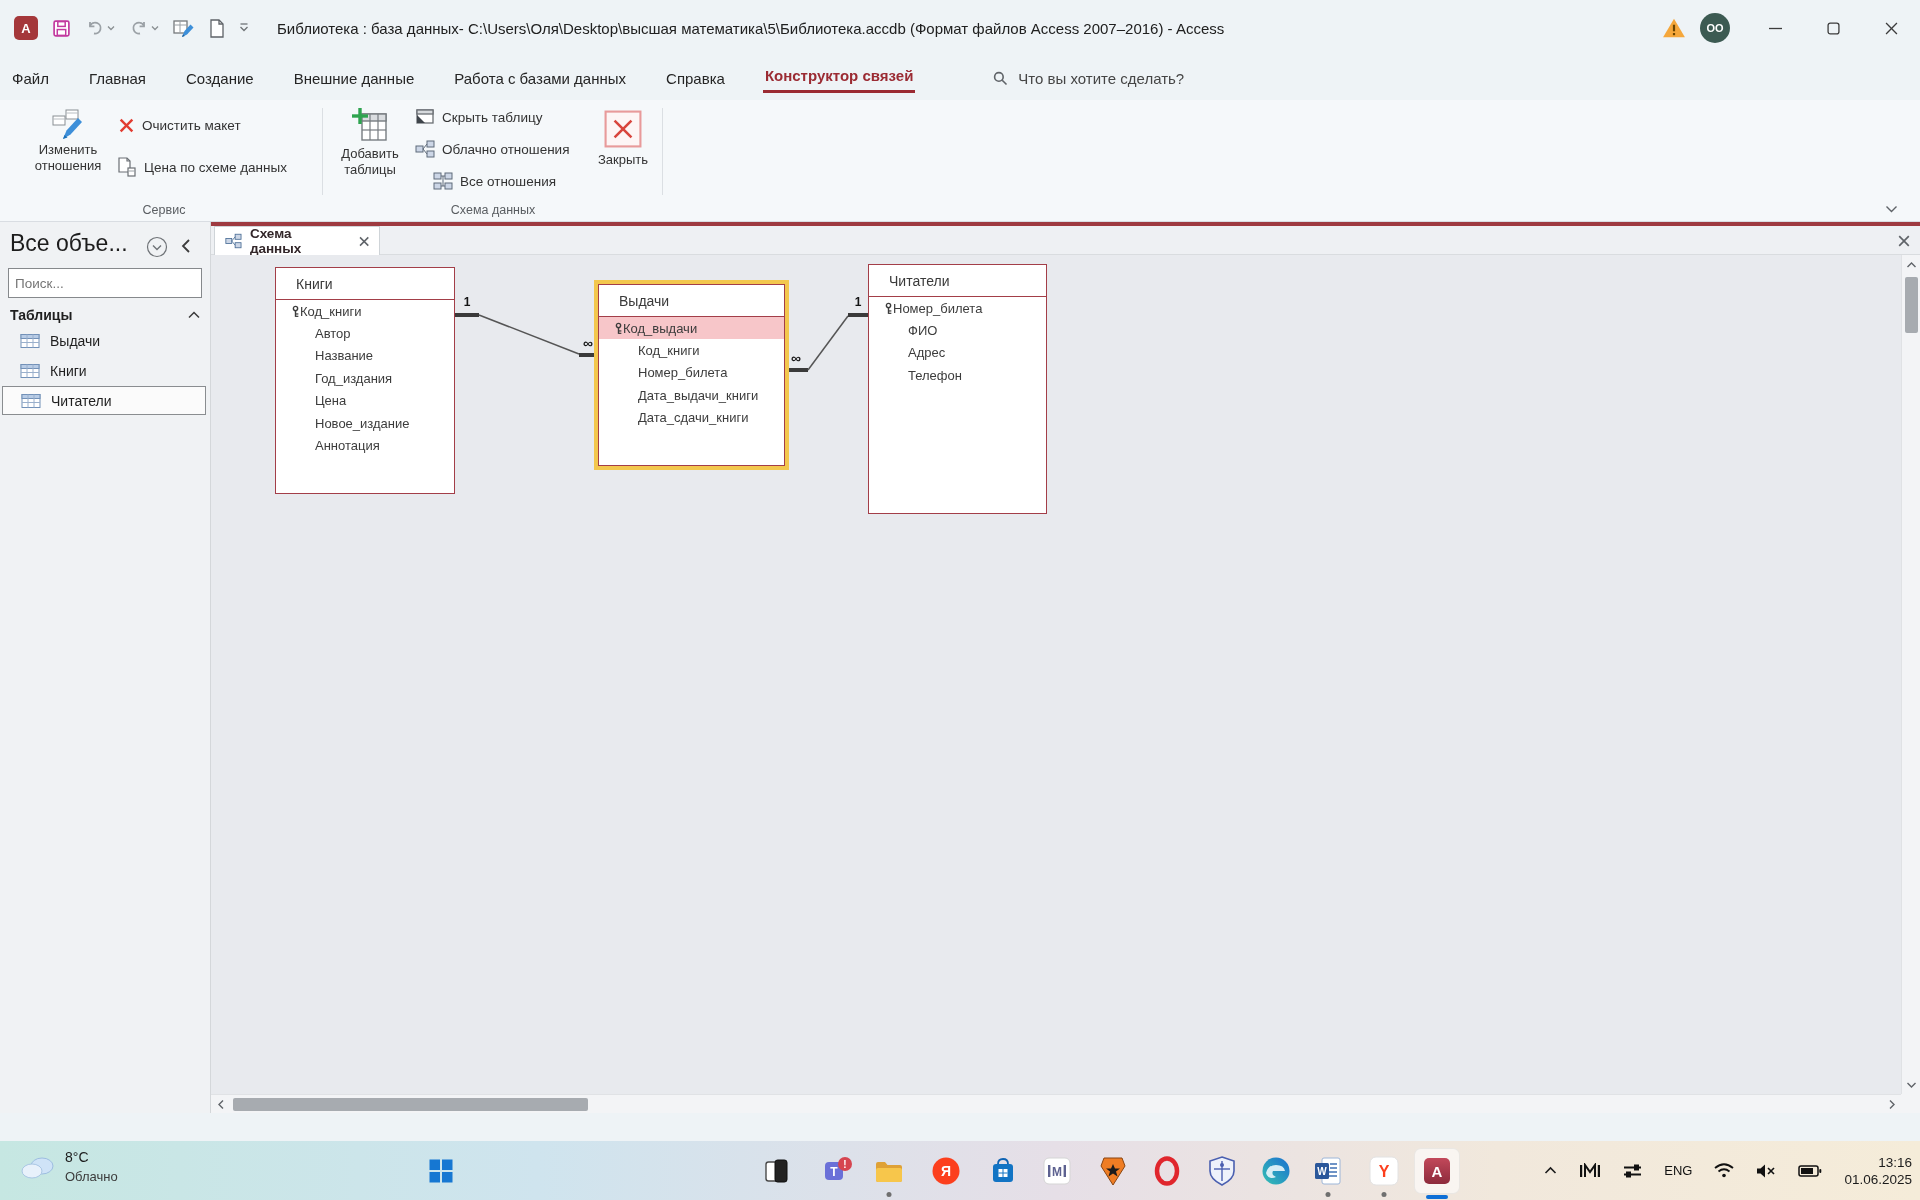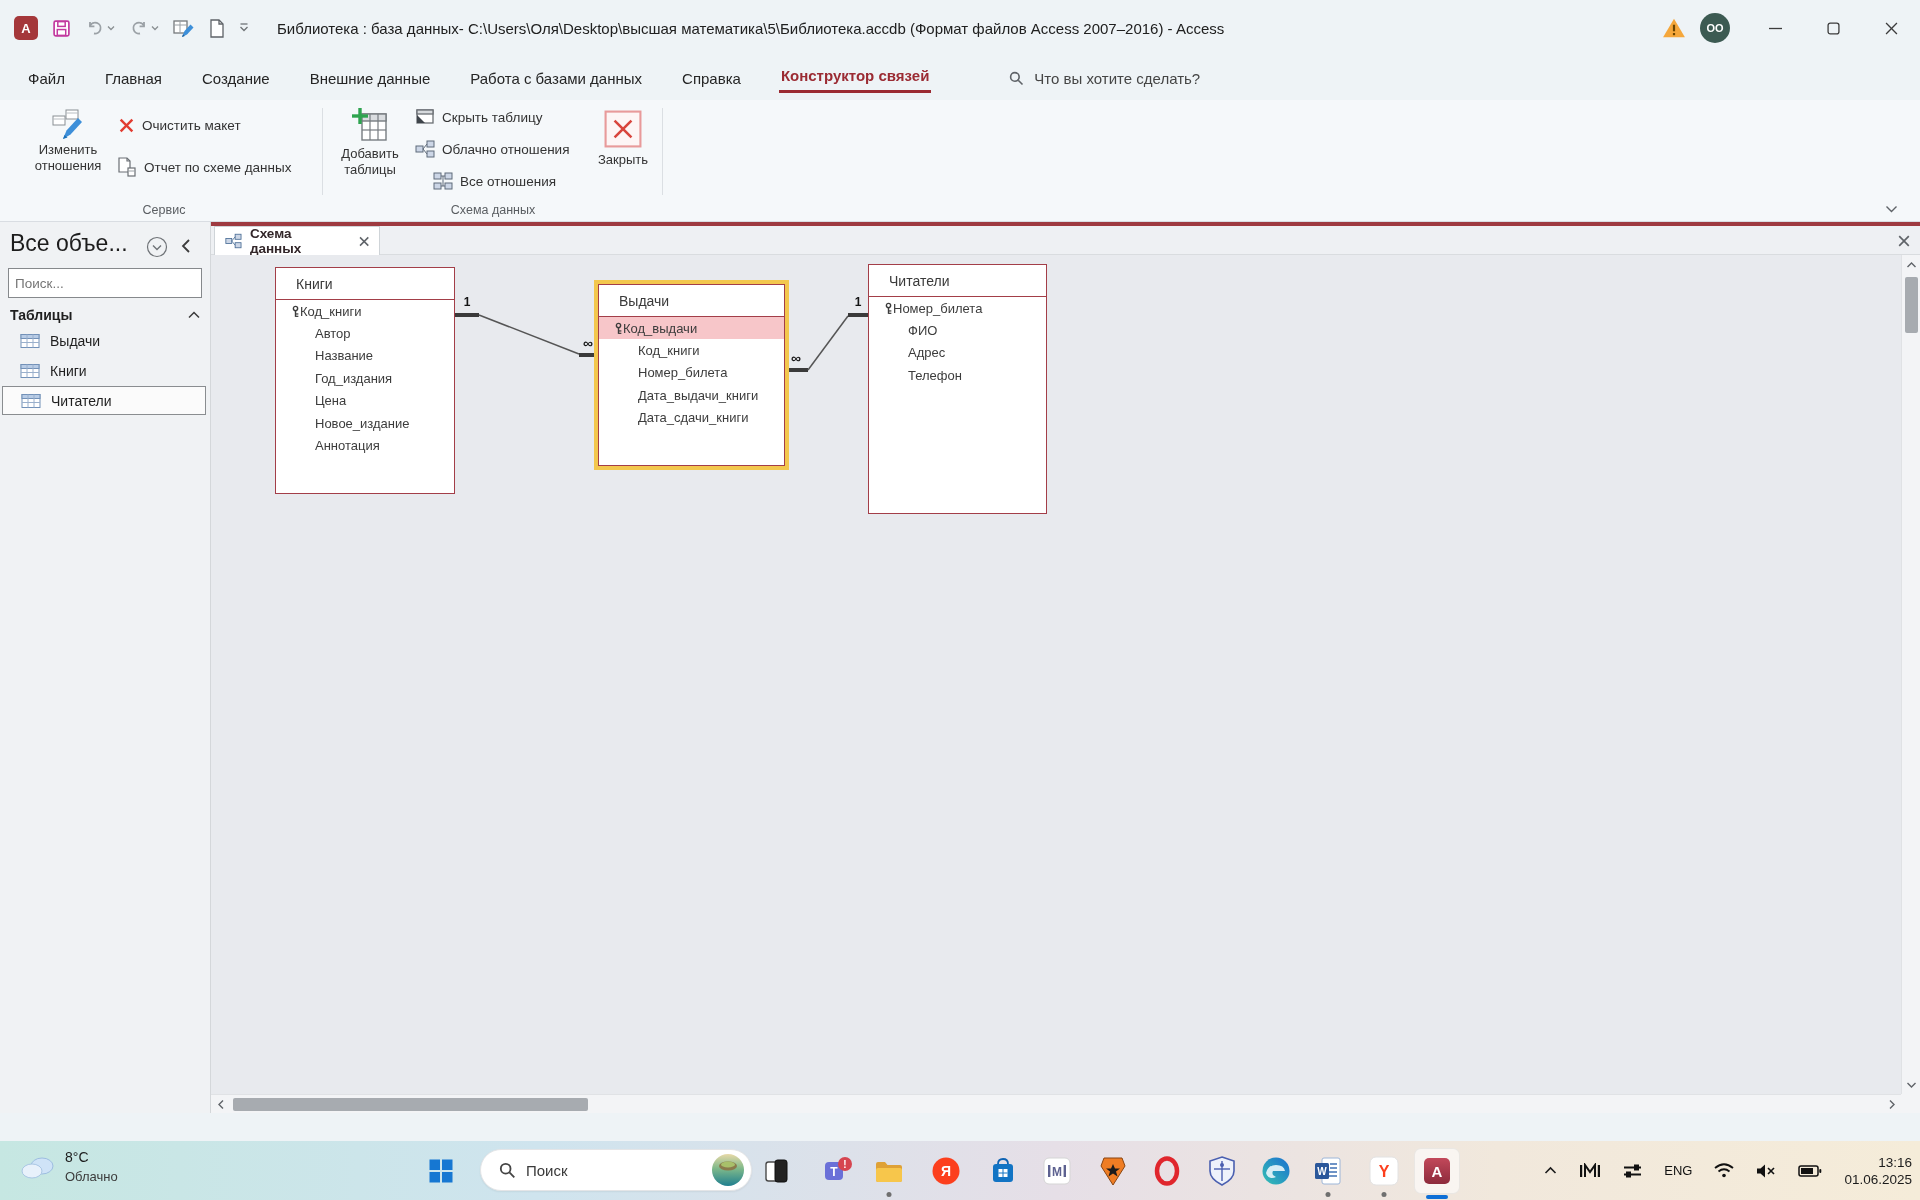--- a/index.html
+++ b/index.html
@@ -20,7 +20,7 @@
   .winbtn{width:58px;height:56px;display:flex;align-items:center;justify-content:center;}
 
   
-  .menurow{position:absolute;left:0;top:56px;right:0;height:44px;display:flex;align-items:center;padding-left:26px;gap:36px;font-size:15px;color:#252525;}
+  .menurow{position:absolute;left:0;top:56px;right:0;height:44px;display:flex;align-items:center;padding-left:10px;gap:36px;font-size:15px;color:#252525;}
   .menutab{padding:4px 2px;cursor:default;}
   .menutab.active{color:#9b2b33;font-weight:bold;border-bottom:3px solid #9b2b33;padding-bottom:6px;}
   .ribbon-search{display:flex;align-items:center;gap:10px;margin-left:42px;color:#454545;}

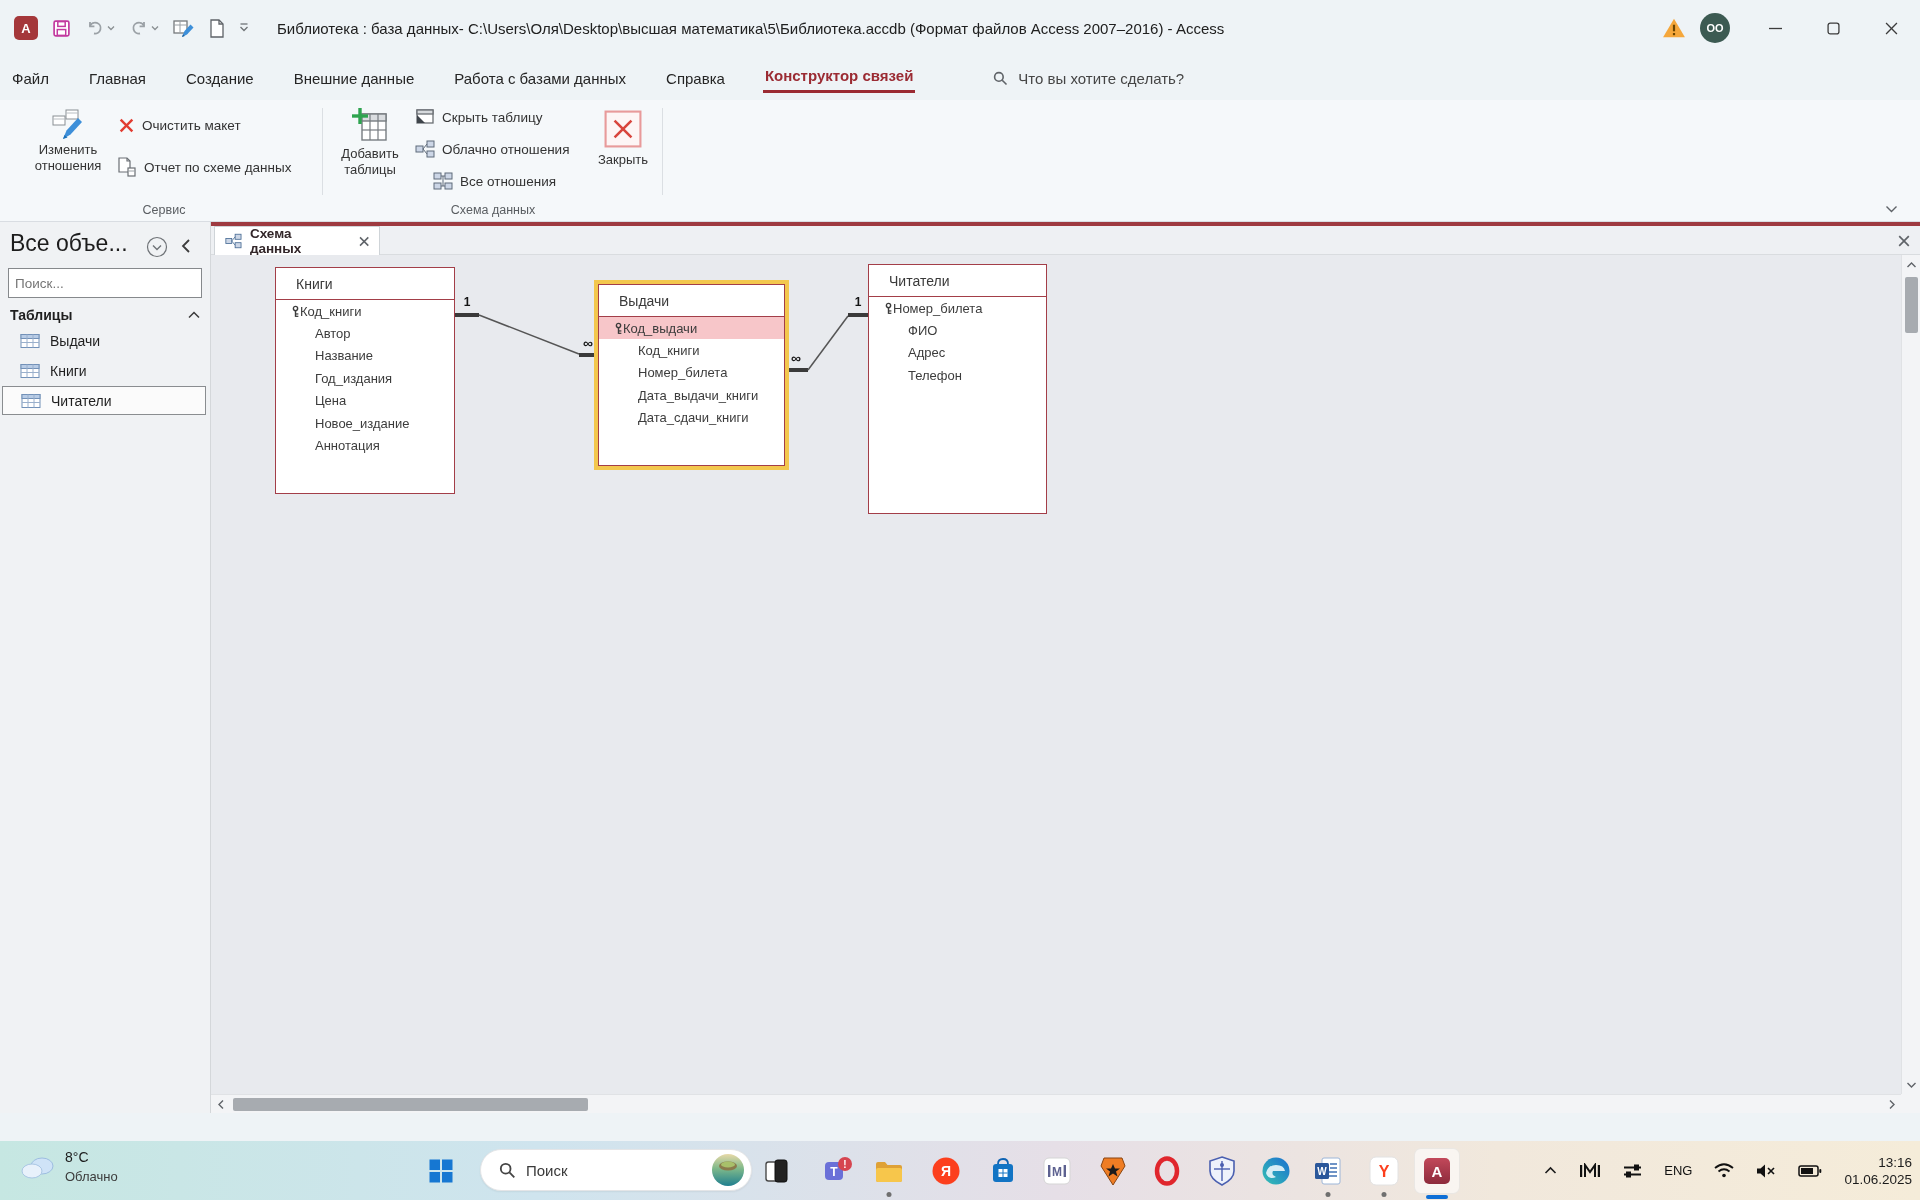--- a/index.html
+++ b/index.html
@@ -205,7 +205,7 @@
           <rect x="12" y="11" width="7" height="8" fill="#fff" stroke="#6a6f74" stroke-width="1.2"></rect>
           <line x1="12" y1="14" x2="19" y2="14" stroke="#9aa0a5"></line>
         </svg>
-      <span>Отчет по схеме данных</span>
+      <span>Цена по схеме данных</span>
     </div>
     <div class="rgroup-label" style="left:24px;width:280px;">Сервис</div>
     <div class="rgroup-sep" style="left:322px;"></div>

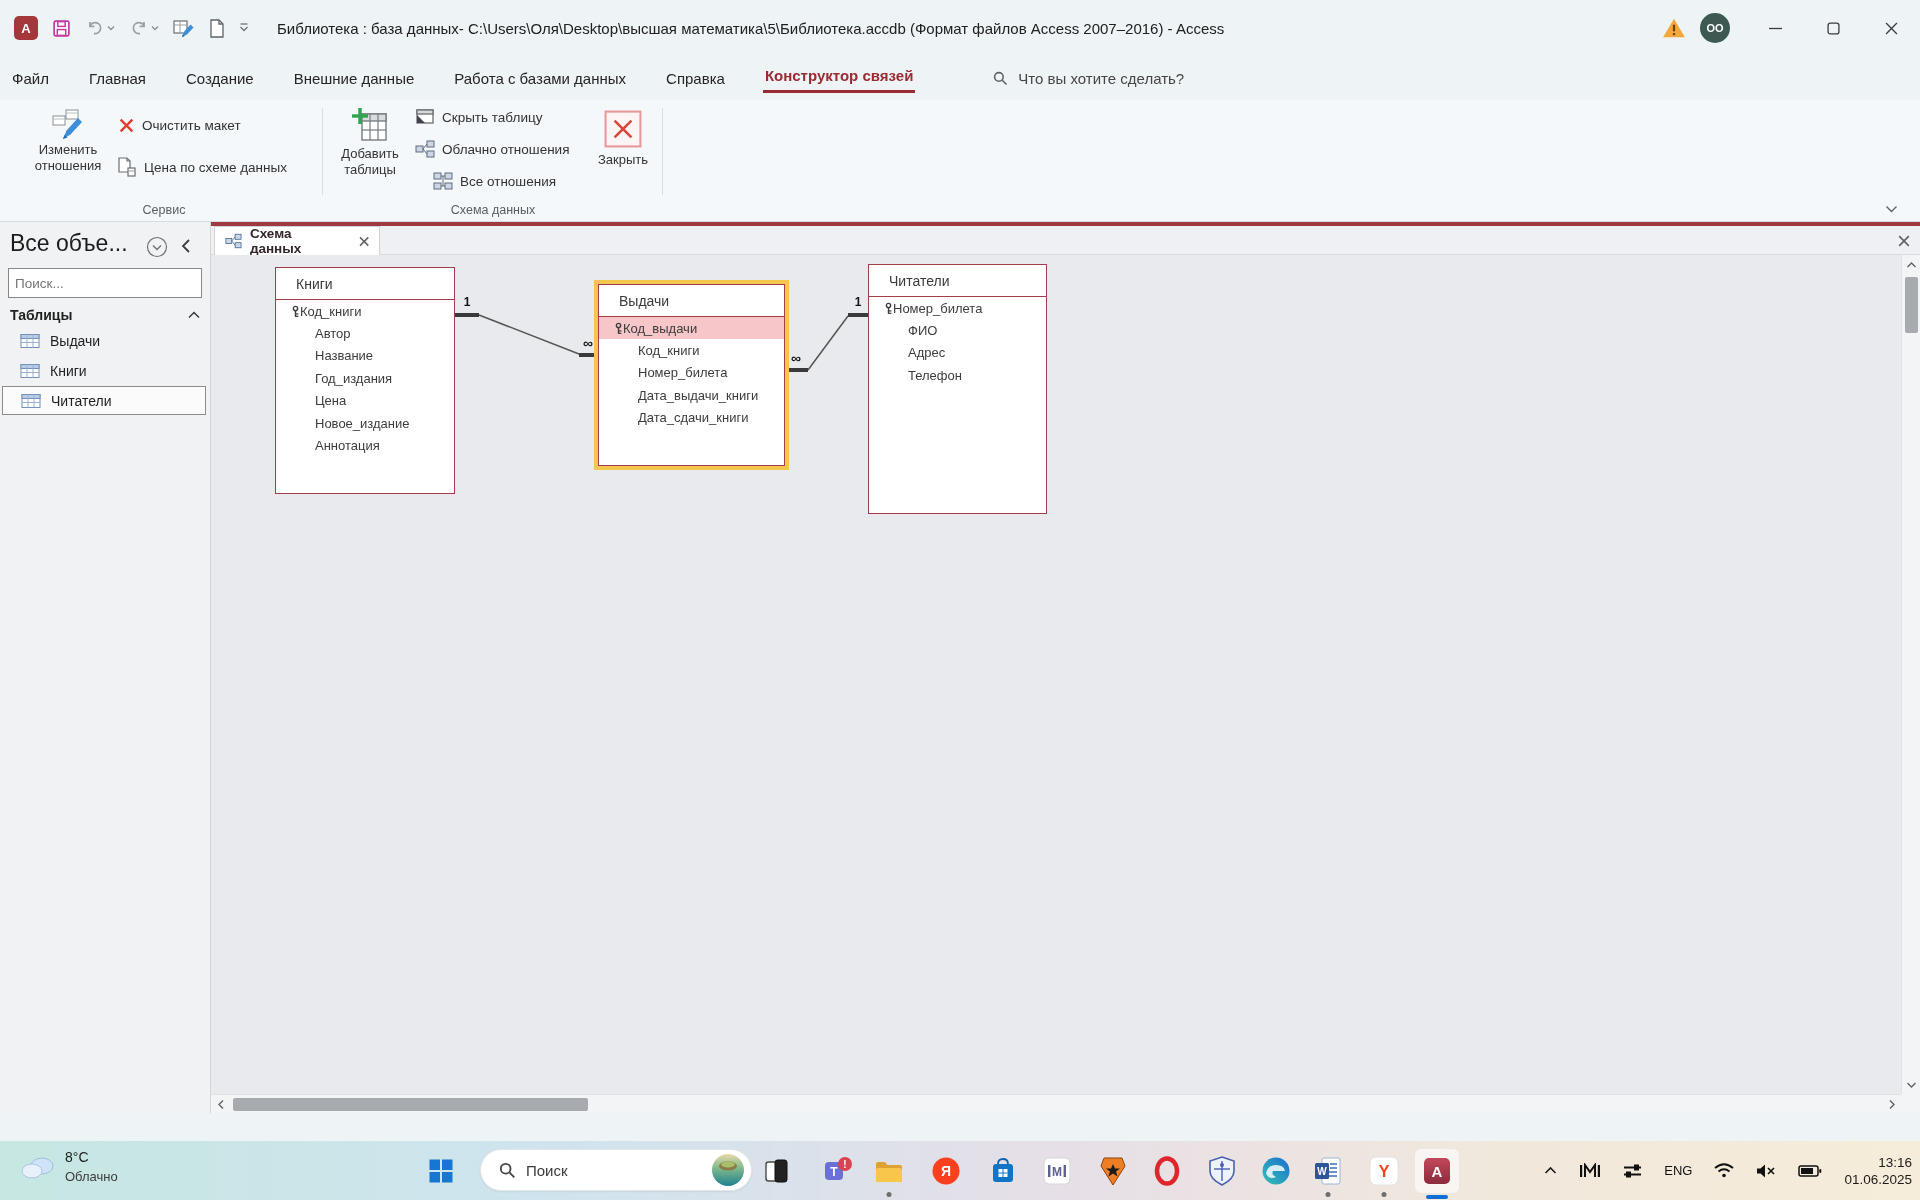--- a/index.html
+++ b/index.html
@@ -510,25 +510,6 @@
         </svg>
     </div>
 
-    <div class="search-pill">
-      <svg width="17" height="17" viewBox="0 0 14 14">
-          <circle cx="5.5" cy="5.5" r="4" fill="none" stroke="#444" stroke-width="1.5"></circle>
-          <line x1="8.6" y1="8.6" x2="12.6" y2="12.6" stroke="#444" stroke-width="1.5"></line>
-        </svg>
-      <span style="flex:1;font-size:15px;color:#3a3a3a;">Поиск</span>
-      <svg width="34" height="34" viewBox="0 0 34 34">
-          <defs>
-            <linearGradient id="isl" x1="0" y1="0" x2="0" y2="1">
-              <stop offset="0" stop-color="#e8d9a8"></stop>
-              <stop offset="0.45" stop-color="#7fb98a"></stop>
-              <stop offset="1" stop-color="#1f7f8f"></stop>
-            </linearGradient>
-          </defs>
-          <circle cx="17" cy="17" r="16" fill="url(#isl)"></circle>
-          <ellipse cx="17" cy="13" rx="9" ry="4.5" fill="#8a7a4c"></ellipse>
-          <ellipse cx="17" cy="11.5" rx="7" ry="3" fill="#a8c06a"></ellipse>
-        </svg>
-    </div>
 
     <div class="tb-ico" style="left:776px;">
       <svg width="28" height="28" viewBox="0 0 28 28">

